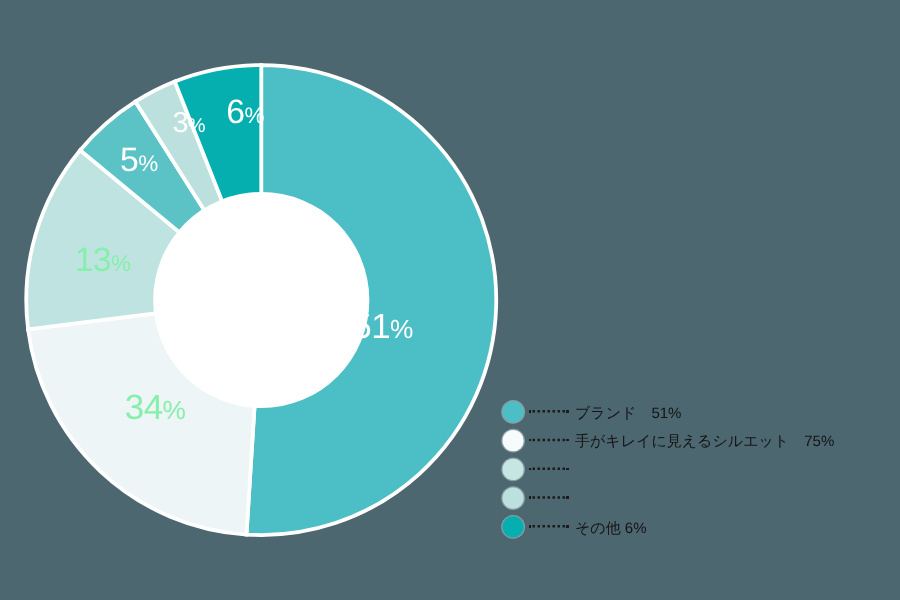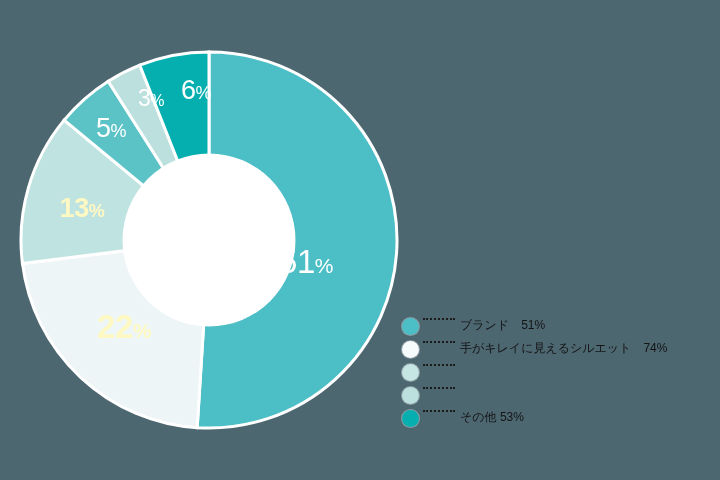--- a/index.html
+++ b/index.html
@@ -55,7 +55,7 @@
     font-size: 19px;
     letter-spacing: -0.5px;
   }
-  .slice-label.dark { color: #fef9c3; font-weight: bold; }
+  .slice-label.dark { color: #86efac; }
   .slice-label.light { color: #ffffff; }
 
   .slice-label.sz-lg .num { font-size: 33px; }

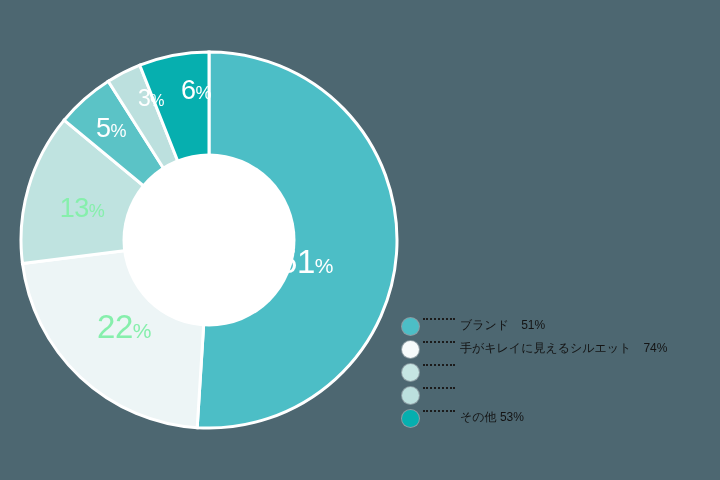--- a/index.html
+++ b/index.html
@@ -58,7 +58,7 @@
   .slice-label.dark { color: #86efac; }
   .slice-label.light { color: #ffffff; }
 
-  .slice-label.sz-lg .num { font-size: 33px; }
+  .slice-label.sz-lg .num { font-size: 28px; }
   .slice-label.sz-lg .pct { font-size: 21px; }
   .slice-label.sz-md .num { font-size: 27px; }
   .slice-label.sz-md .pct { font-size: 18px; }

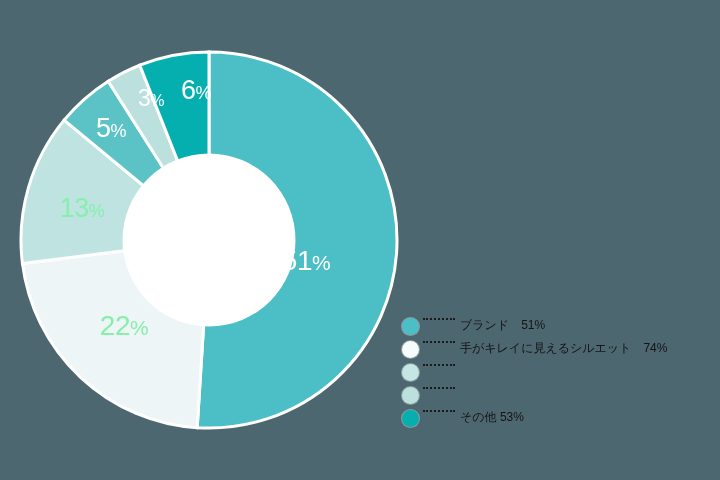--- a/index.html
+++ b/index.html
@@ -119,7 +119,7 @@
     </svg>
     <div id="slice-labels">
         <div class="slice-label light sz-lg" style="left: 292px; top: 223px;"><span class="num">51</span><span class="pct">%</span></div>
-        <div class="slice-label dark sz-lg" style="left: 110px; top: 288px;"><span class="num">22</span><span class="pct">%</span></div>
+        <div class="slice-label dark sz-lg" style="left: 110px; top: 288px;"><span class="num">34</span><span class="pct">%</span></div>
         <div class="slice-label dark sz-md" style="left: 68px; top: 170px;"><span class="num">13</span><span class="pct">%</span></div>
         <div class="slice-label light sz-md" style="left: 97px; top: 90px;"><span class="num">5</span><span class="pct">%</span></div>
         <div class="slice-label light sz-sm" style="left: 137px; top: 60px;"><span class="num">3</span><span class="pct">%</span></div>

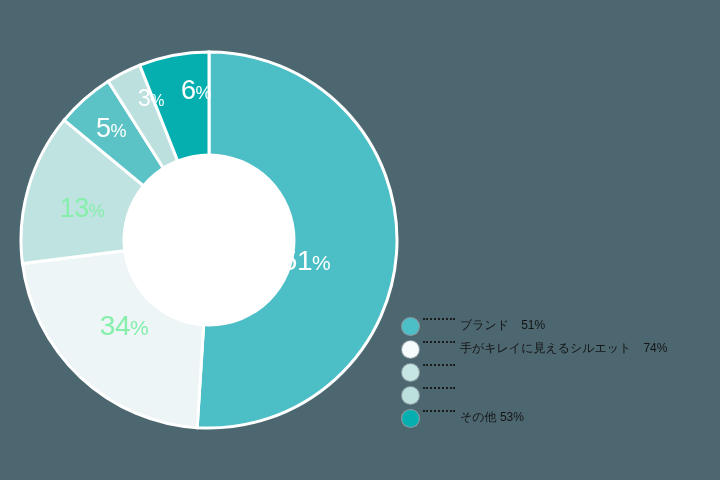--- a/index.html
+++ b/index.html
@@ -74,6 +74,7 @@
   }
   .legend-row {
     display: flex;
+    align-items: center;
     height: 23px;
   }
   .legend-swatch {

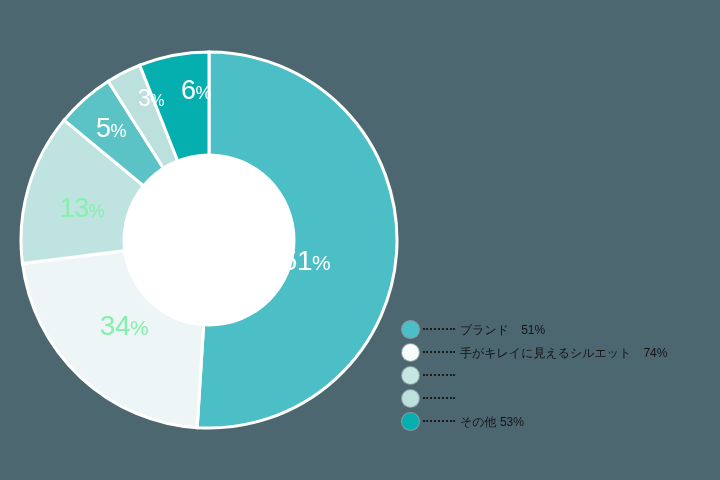--- a/index.html
+++ b/index.html
@@ -137,7 +137,7 @@
       <div class="legend-row">
         <span class="legend-swatch" style="background: rgb(246, 251, 251);"></span>
         <span class="legend-leader"></span>
-        <span class="legend-text">手がキレイに見えるシルエット　74%</span>
+        <span class="legend-text">手がキレイに見えるシルエット　75%</span>
       </div>
       <div class="legend-row">
         <span class="legend-swatch" style="background: rgb(198, 230, 227);"></span>

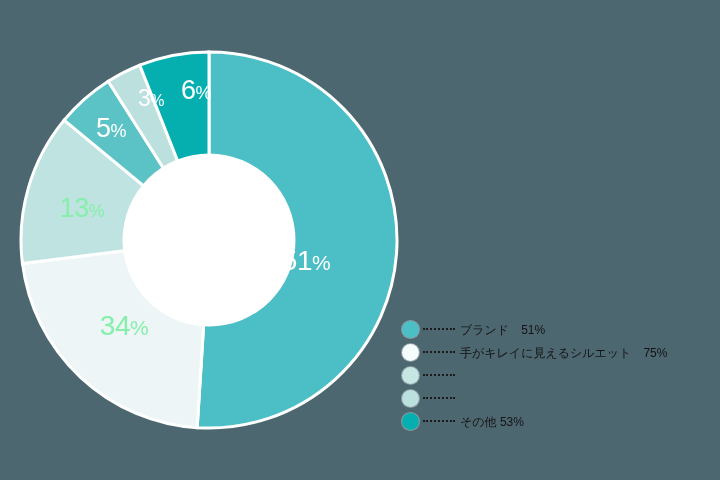--- a/index.html
+++ b/index.html
@@ -150,7 +150,7 @@
       <div class="legend-row">
         <span class="legend-swatch" style="background: rgb(6, 175, 175);"></span>
         <span class="legend-leader"></span>
-        <span class="legend-text">その他 53%</span>
+        <span class="legend-text">その他 6%</span>
       </div>
     </div>
 

